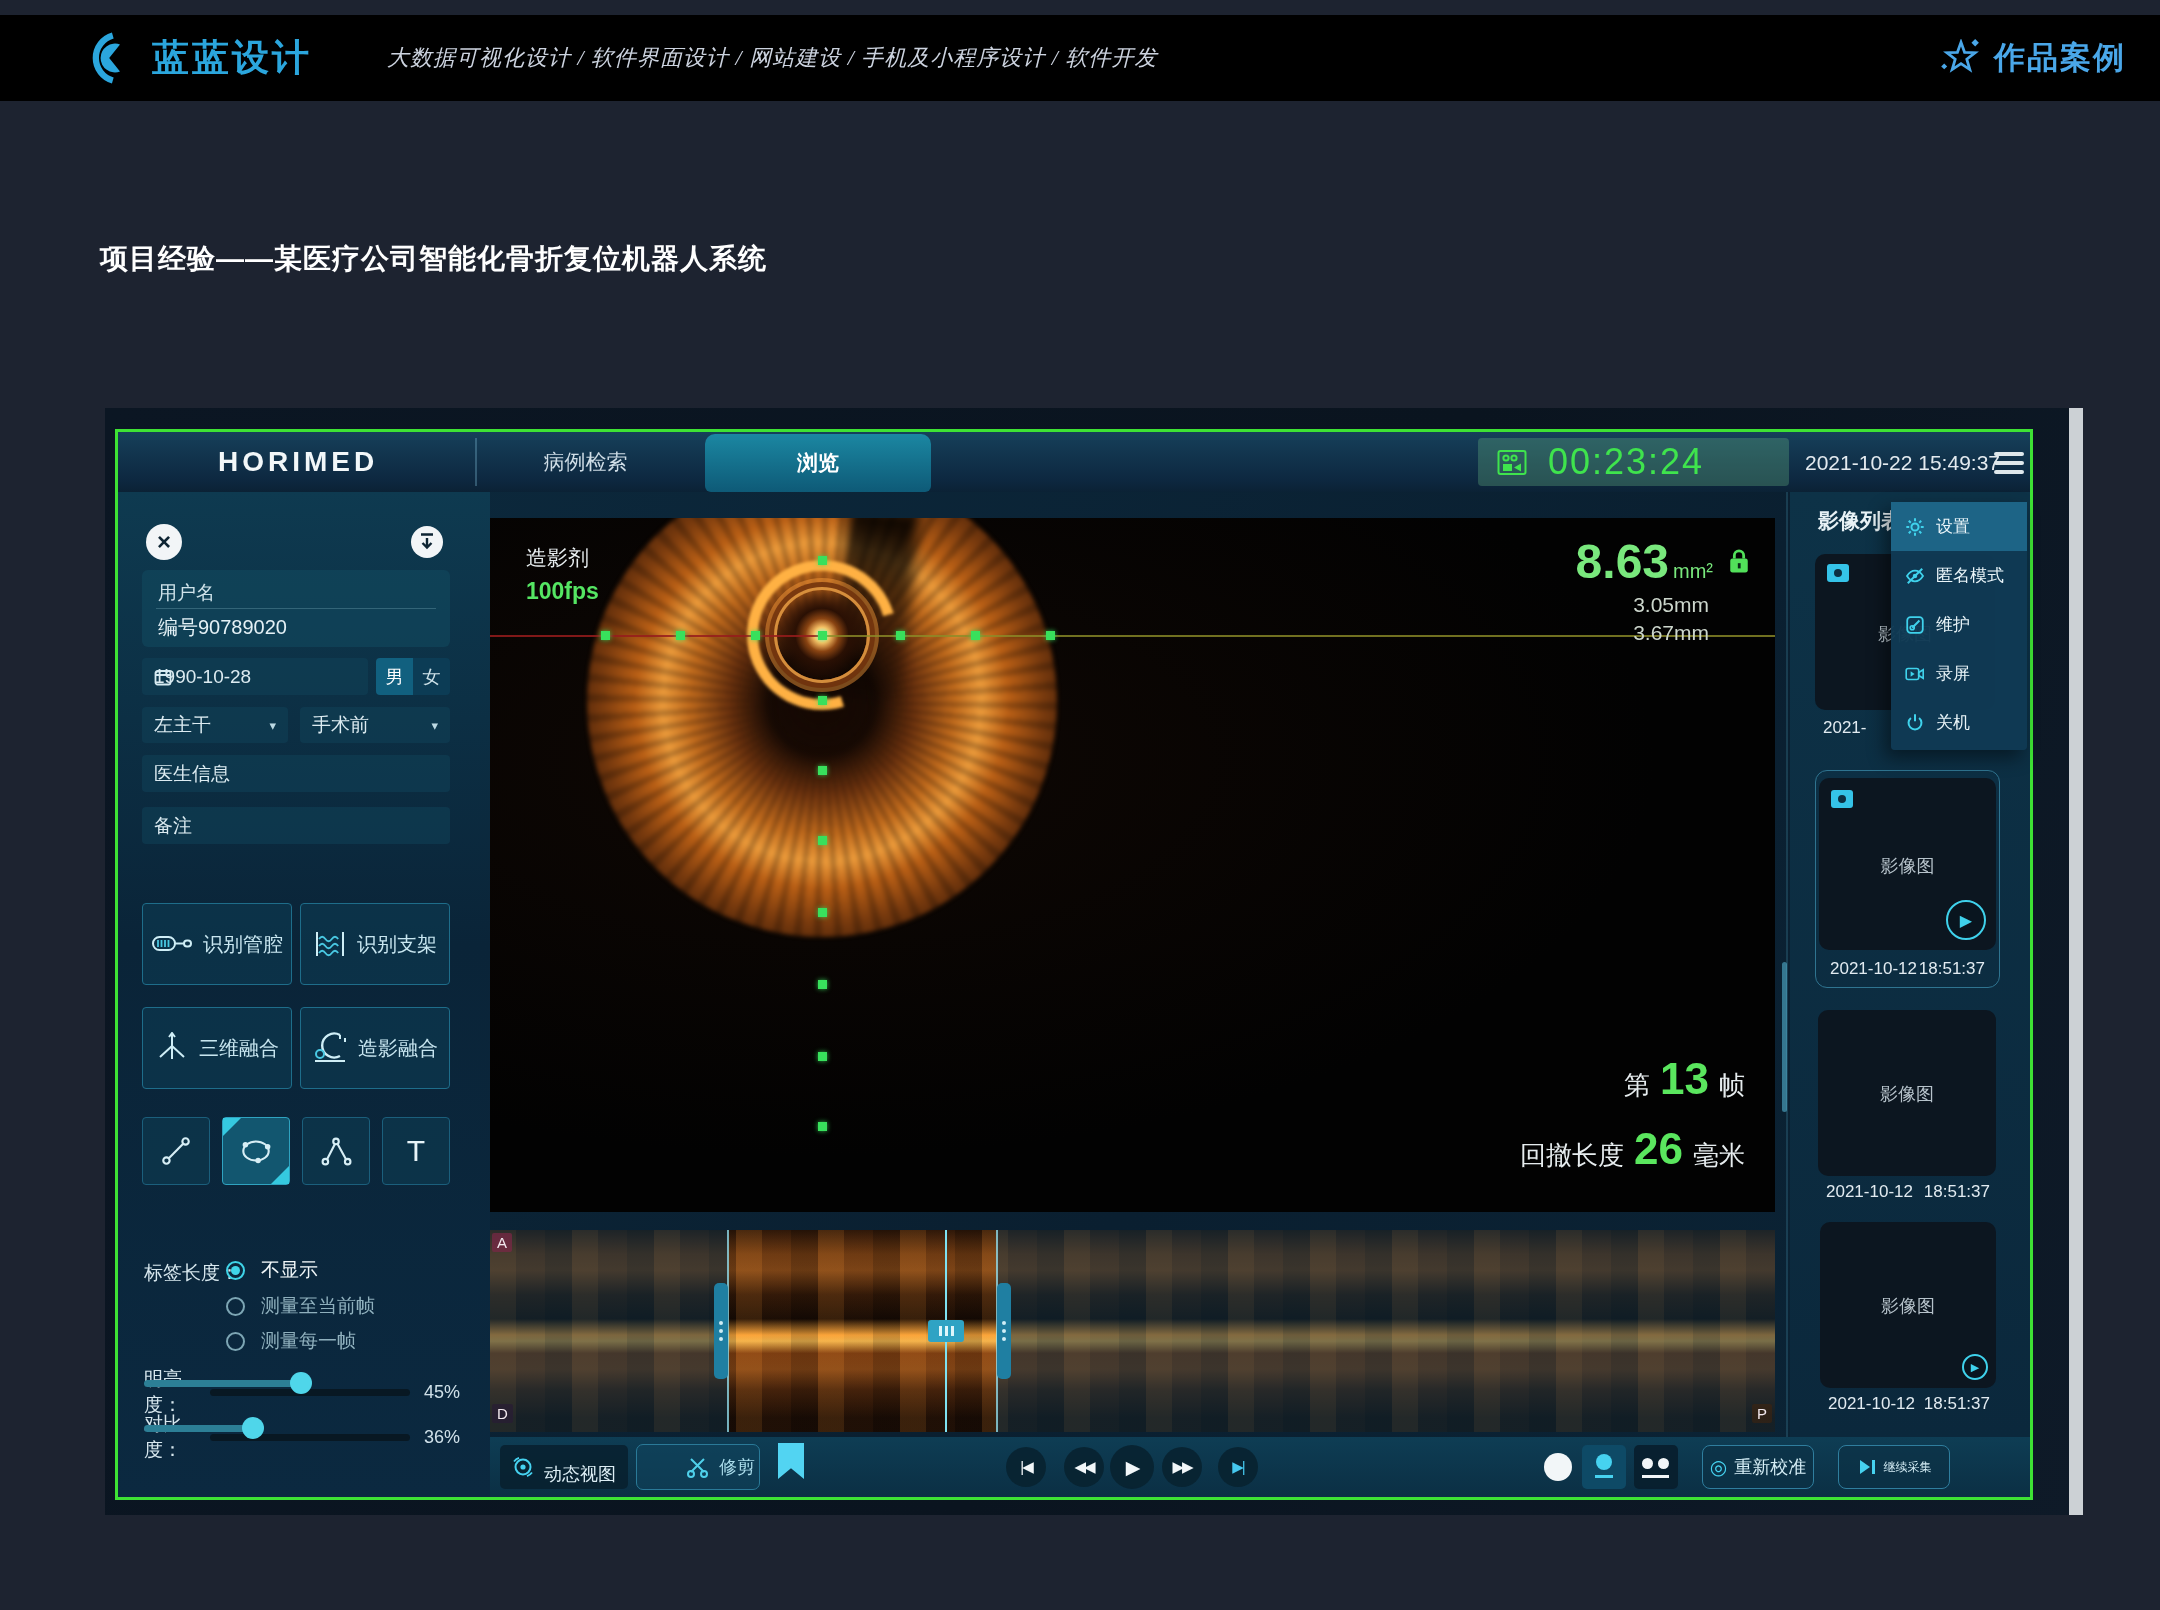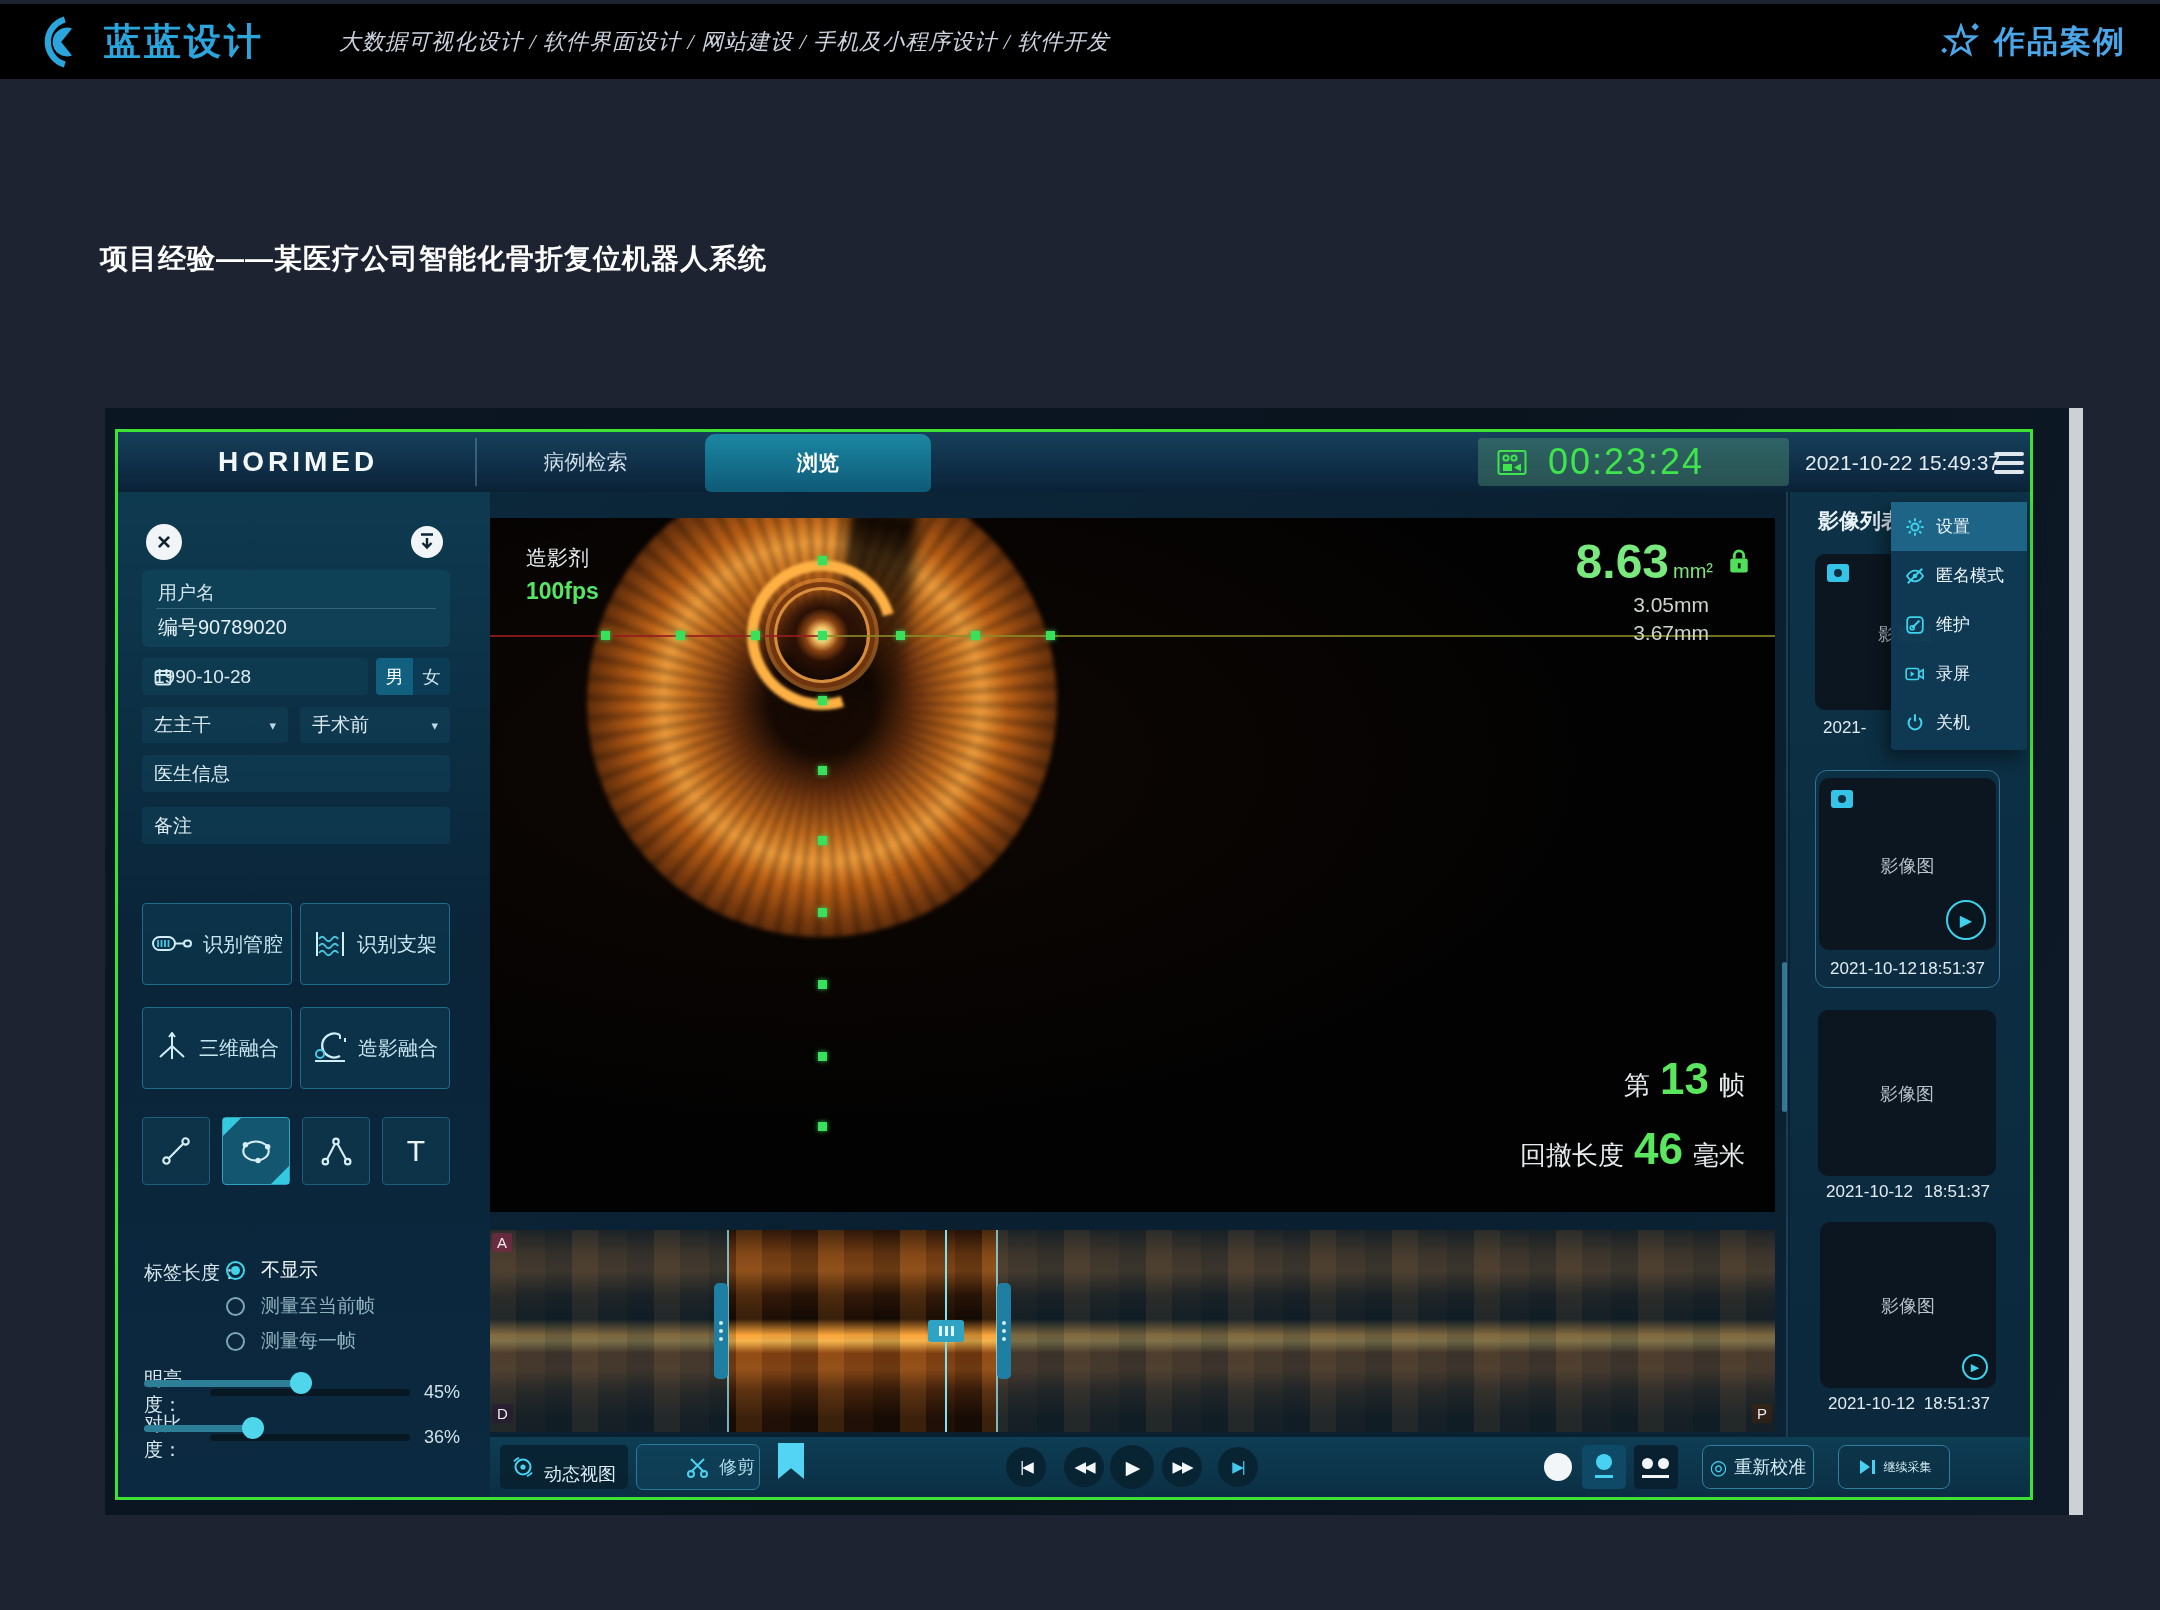--- a/index.html
+++ b/index.html
@@ -7,8 +7,8 @@
     font-family:"Liberation Sans", sans-serif; }
 
   
-  .site-header { position:absolute; left:0; top:4px; width:2160px; height:75px; background:#000;
-    display:flex; align-items:center; }
+  .site-header { position:absolute; left:0; top:15px; width:2160px; height:86px; background:#000;
+    display:flex; align-items:center;padding-left:48px; }
   .logo-wrap { display:flex; align-items:center; margin-left:36px; gap:14px; }
   .brand-name { font-size:37px; font-weight:bold; color:#2ba6dd; letter-spacing:3px; }
   .contact { margin-left:36px; line-height:1.35; }

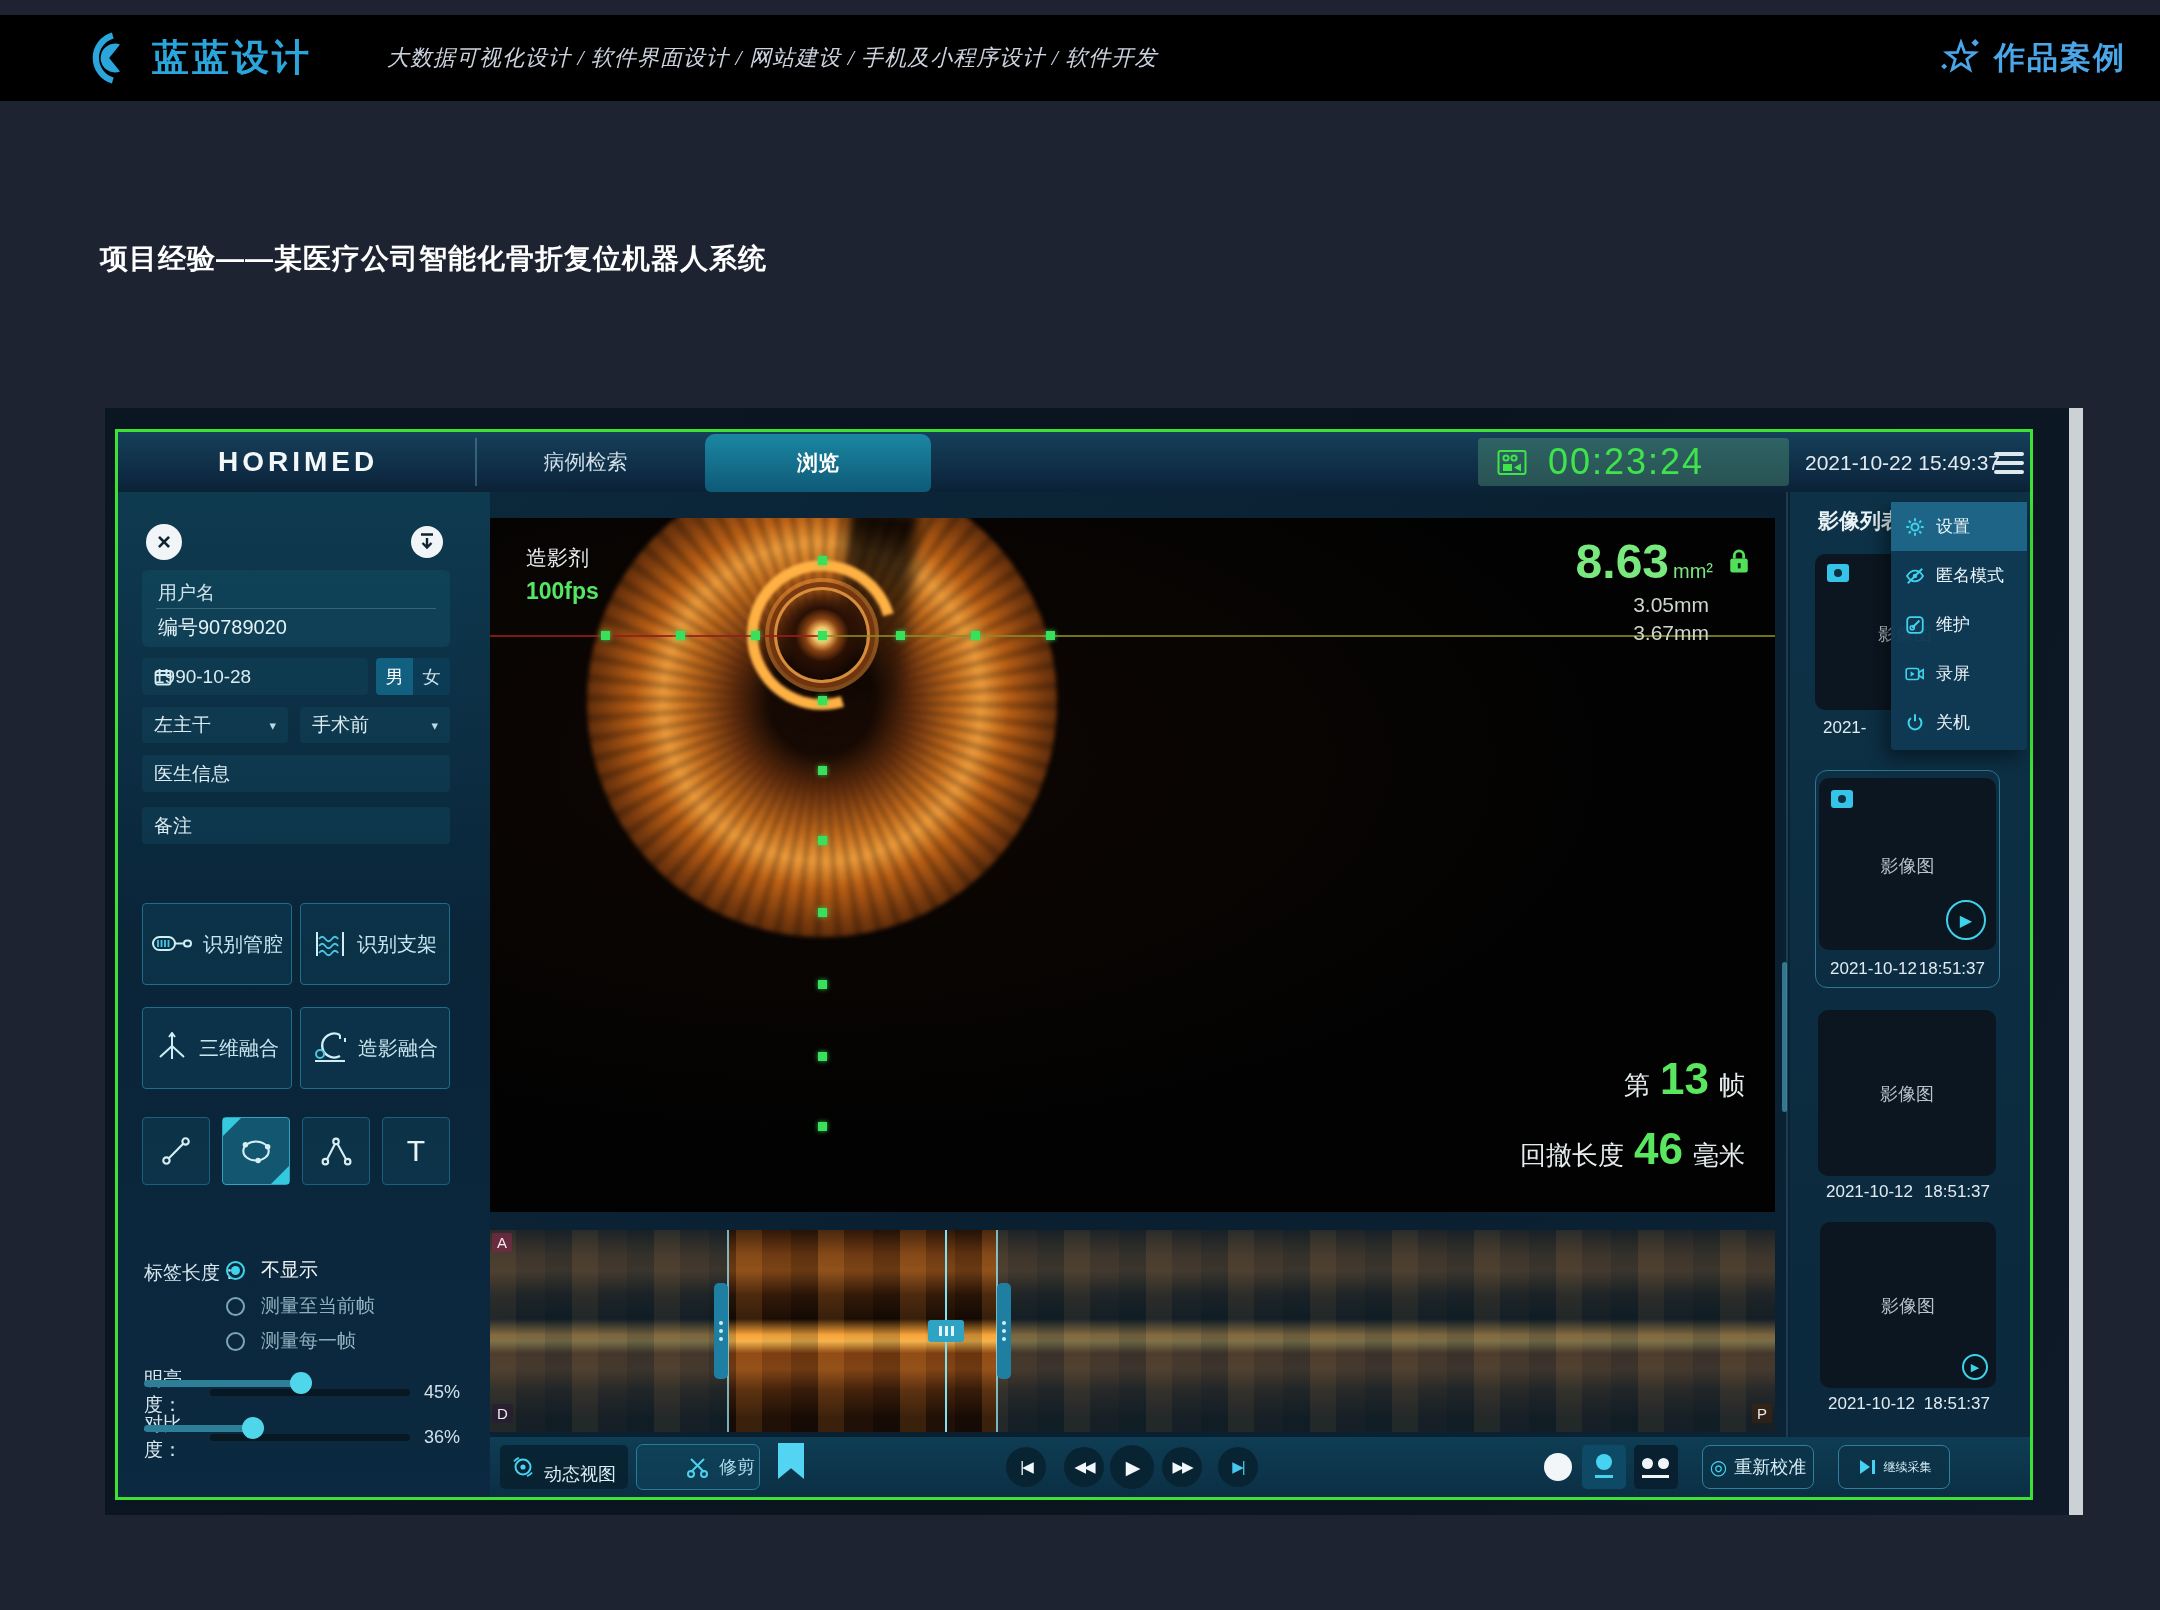--- a/index.html
+++ b/index.html
@@ -485,7 +485,7 @@
       </div>
       <div class="ov-pull">
         <span class="w26">回撤长度</span>
-        <span class="gbig">46</span>
+        <span class="gbig">26</span>
         <span class="w26">毫米</span>
       </div>
     </div>

